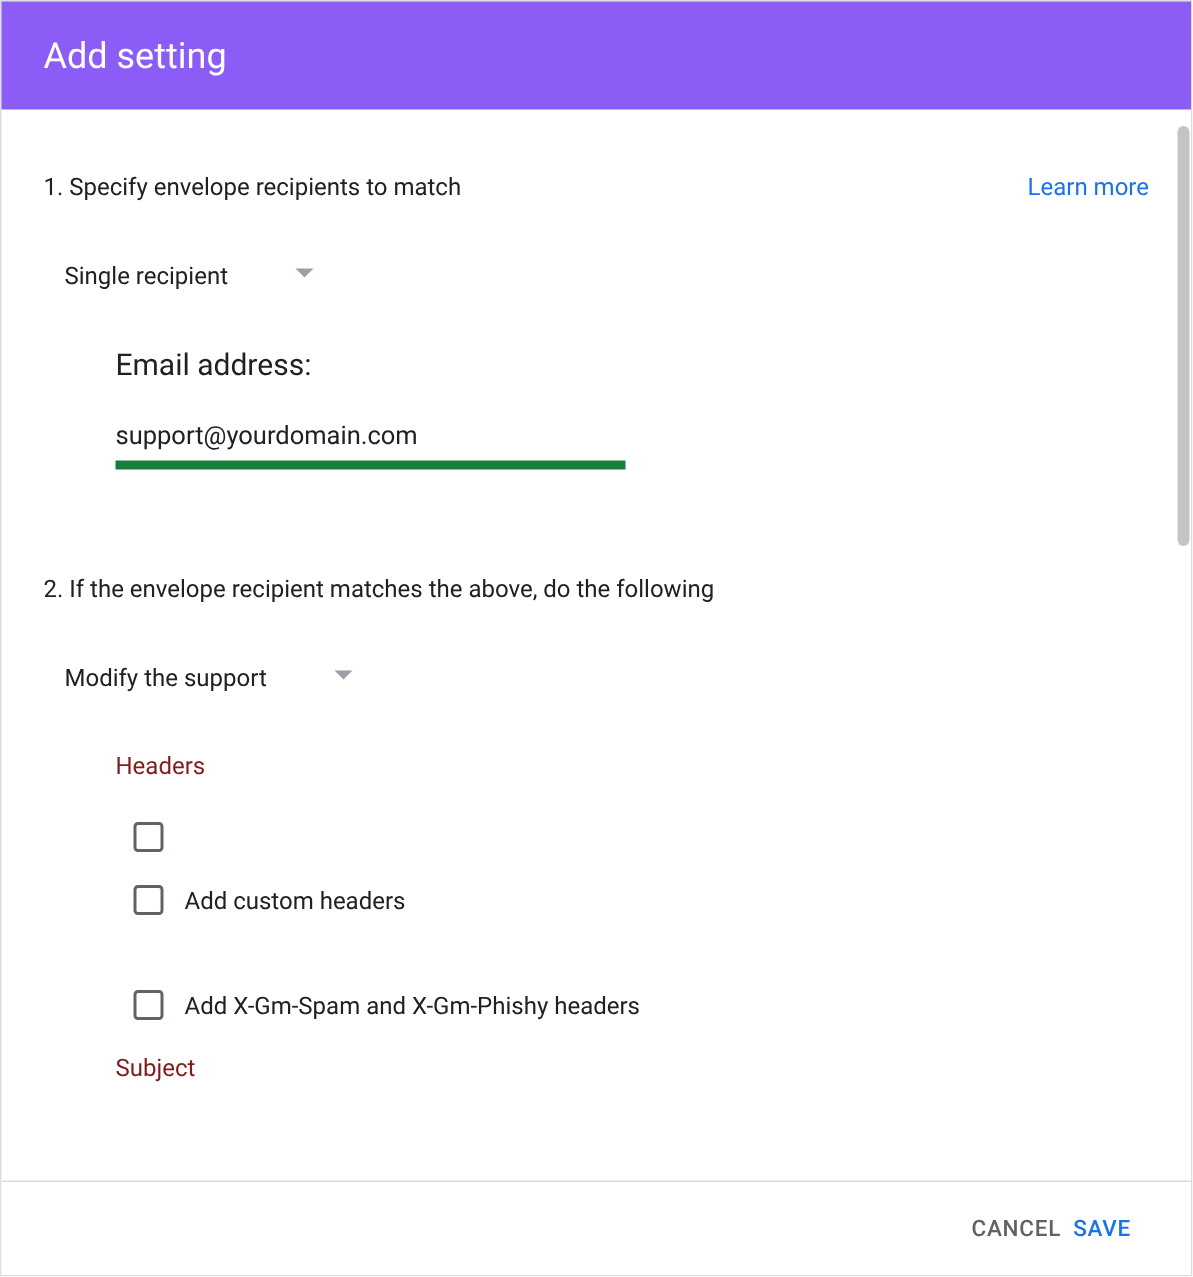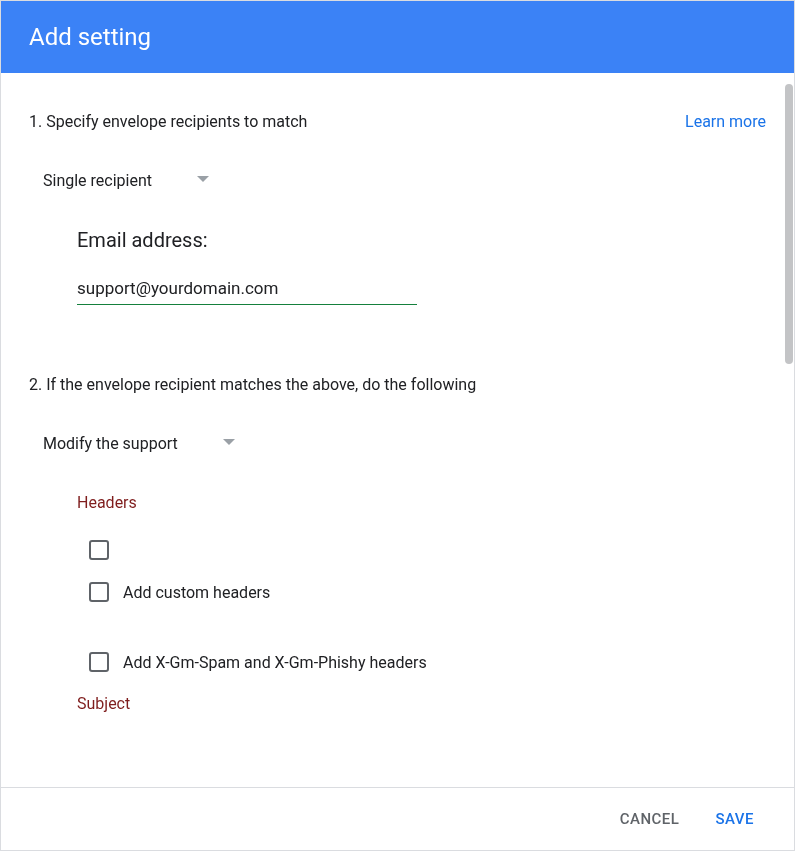--- a/index.html
+++ b/index.html
@@ -20,7 +20,7 @@
       border: 1px solid #dadce0;
     }
     .header {
-      background: #3b82f6;
+      background: #8b5cf6;
       color: #fff;
       padding: 22px 28px;
       font-size: 24px;

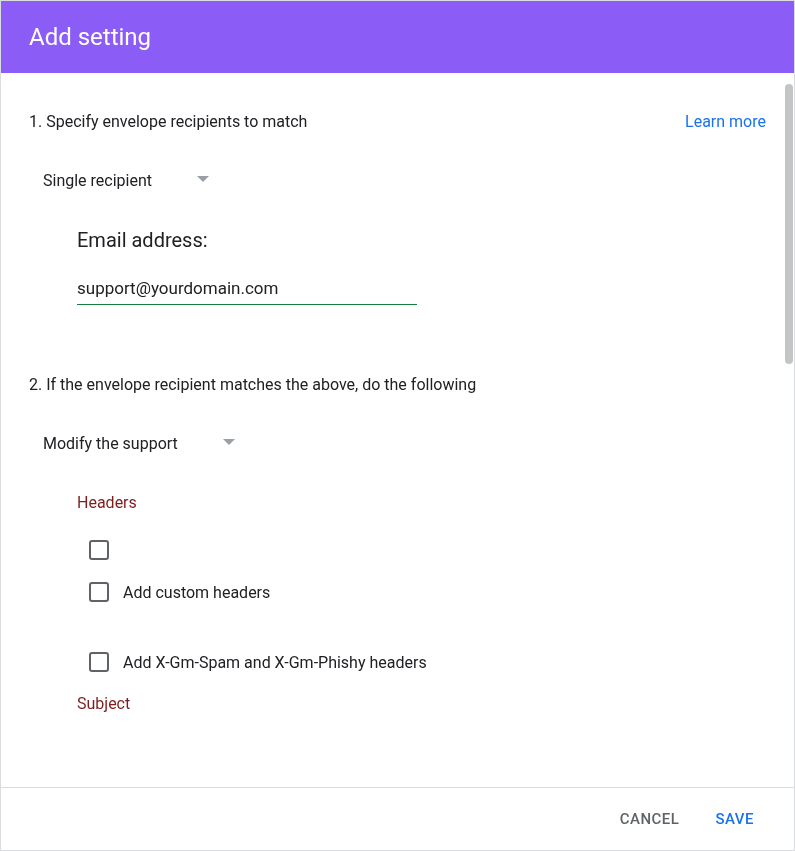--- a/index.html
+++ b/index.html
@@ -32,7 +32,8 @@
       position: relative;
     }
     .content {
-      padding: 39px 28px 20px 28px;
+      padding: 14px 28px 20px 28px;
+      margin-top: 28px;
     }
     .section-row {
       display: flex;

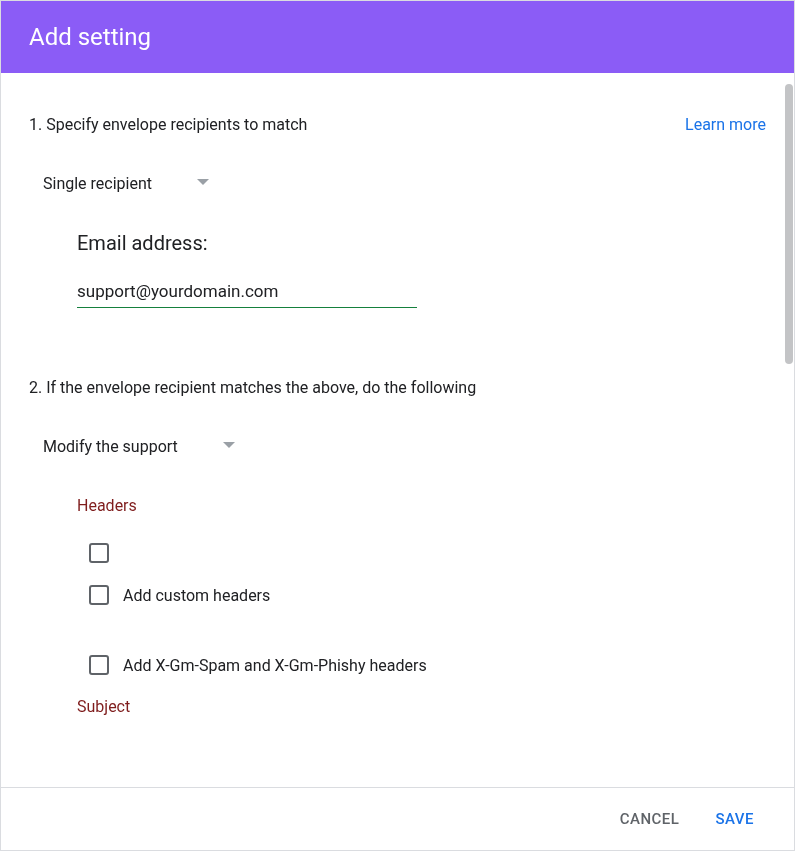--- a/index.html
+++ b/index.html
@@ -82,7 +82,7 @@
     }
     .text-input {
       border: none;
-      border-bottom: 1px solid #15803d;
+      border-bottom: 6px solid #15803d;
       font-size: 17px;
       color: #202124;
       padding: 6px 0 6px 0;

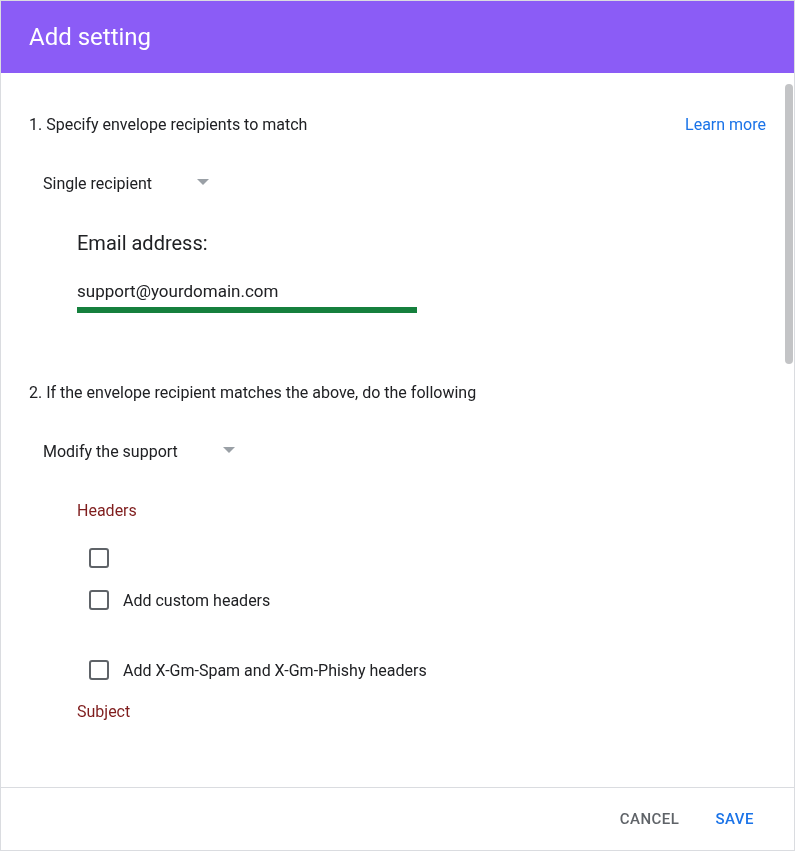--- a/index.html
+++ b/index.html
@@ -120,7 +120,6 @@
       display: flex;
       justify-content: flex-end;
       align-items: center;
-      gap: 28px;
       padding: 18px 36px;
       background: #fff;
     }

